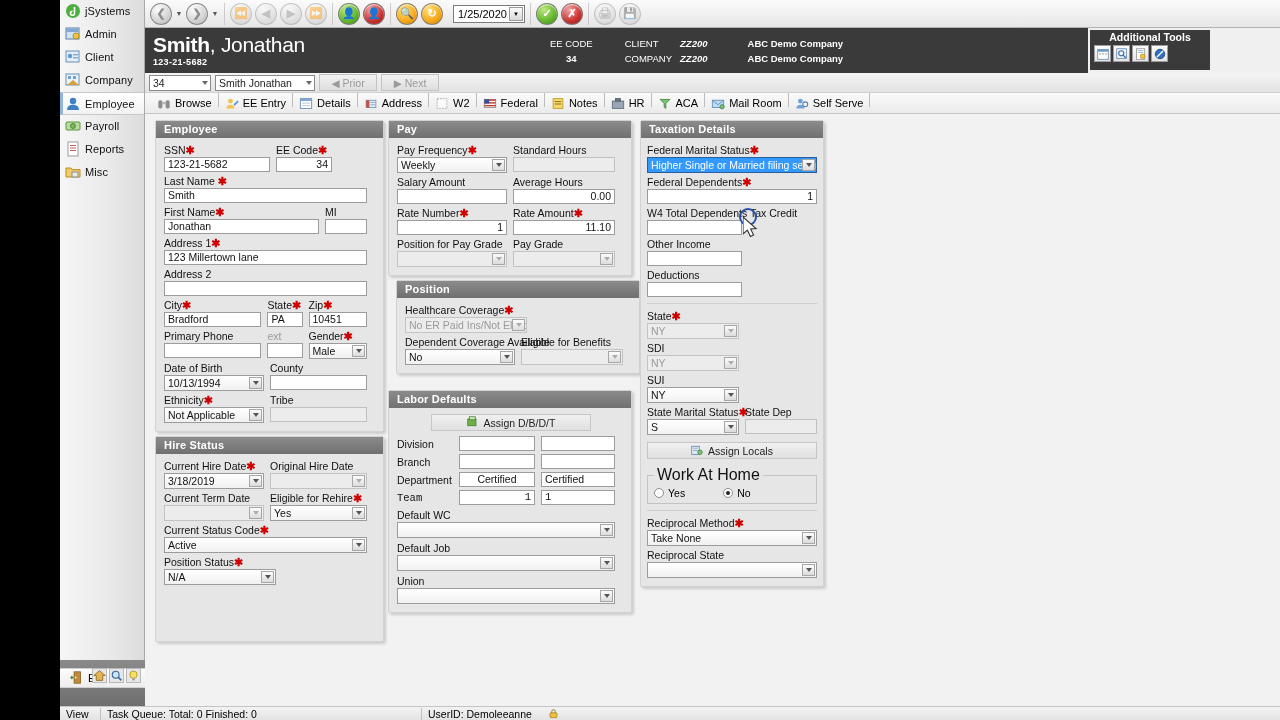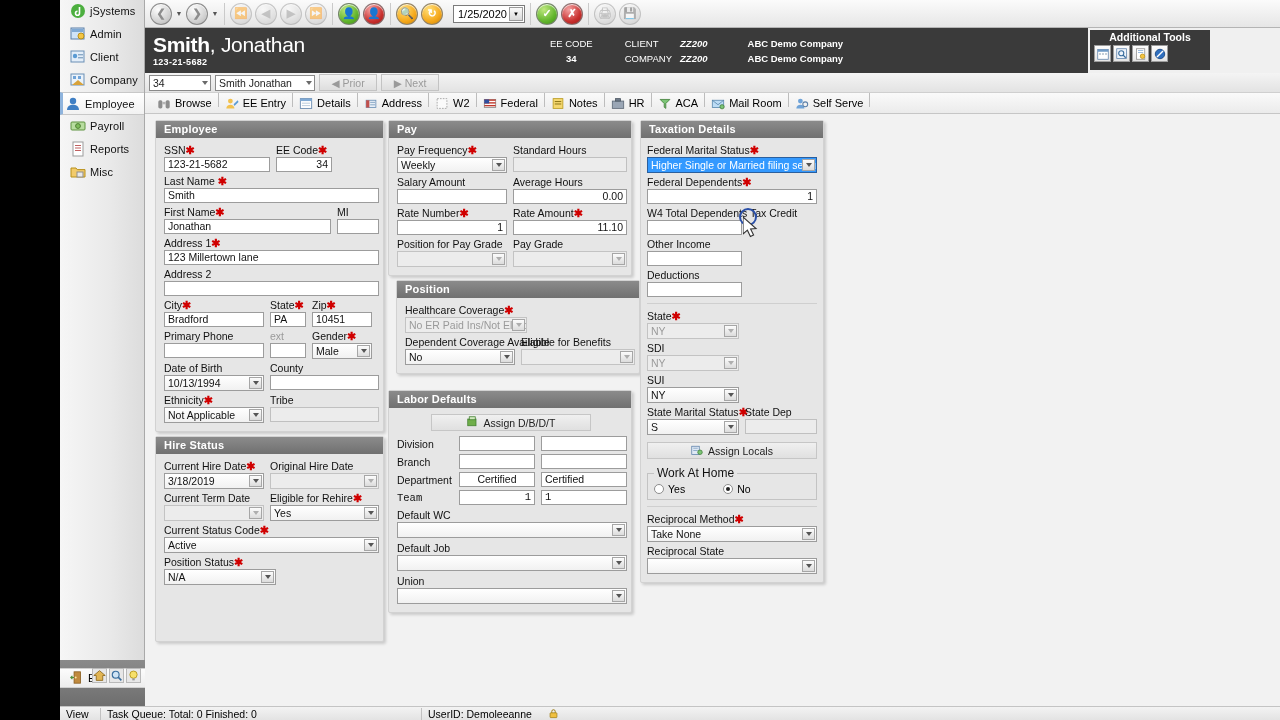--- a/index.html
+++ b/index.html
@@ -26,7 +26,7 @@
   }
   .side-item {
     height: 23px; display: flex; align-items: center; gap: 4px;
-    padding-left: 10px; font-size: 11px; color: #111;
+    padding-left: 5px; font-size: 11px; color: #111;
     border-bottom: 1px solid transparent;
     position: relative;
   }

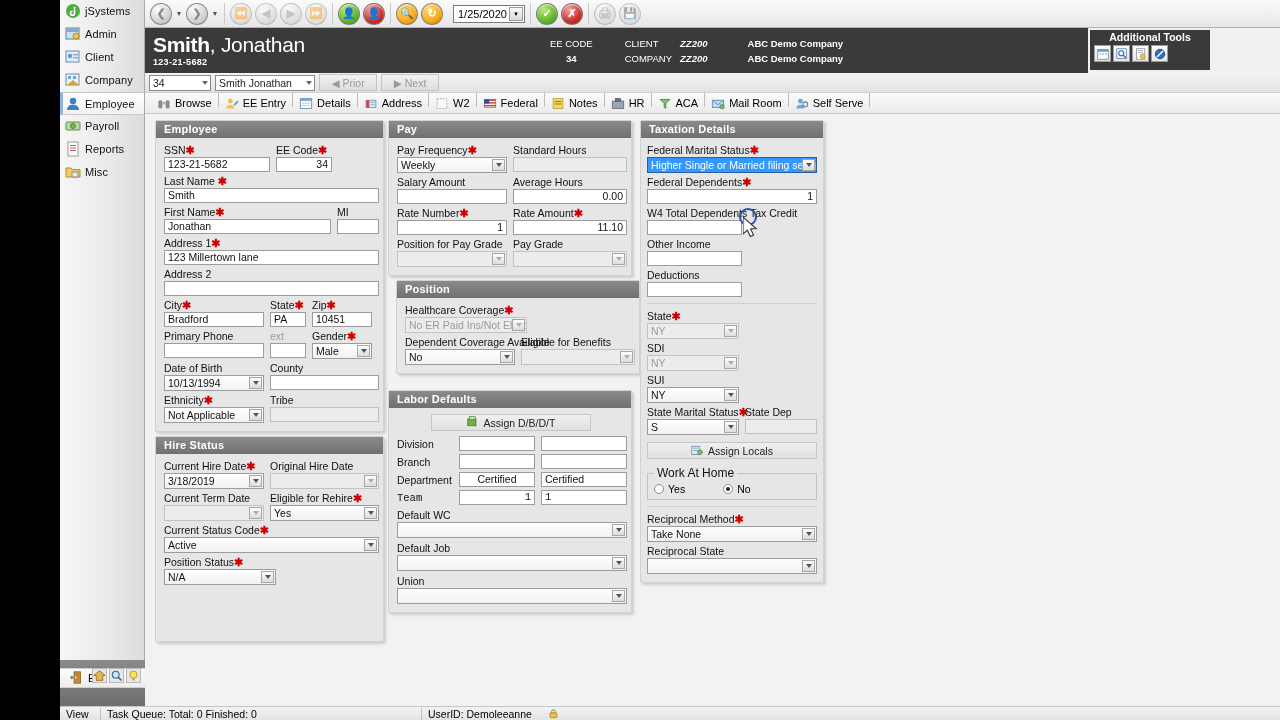--- a/index.html
+++ b/index.html
@@ -156,7 +156,7 @@
     color: #fff; font-size: 11px; font-weight: bold; line-height: 17px;
     padding-left: 8px; letter-spacing: .2px;
   }
-  .pbody { padding: 6px 4px 8px 8px; }
+  .pbody { padding: 6px 16px 8px 8px; }
 
   .lbl { font-size: 10.5px; color: #111; line-height: 12px; margin-bottom: 1px; white-space: nowrap;}
   .req { color: #d00000; font-size: 11px; font-weight: bold; }

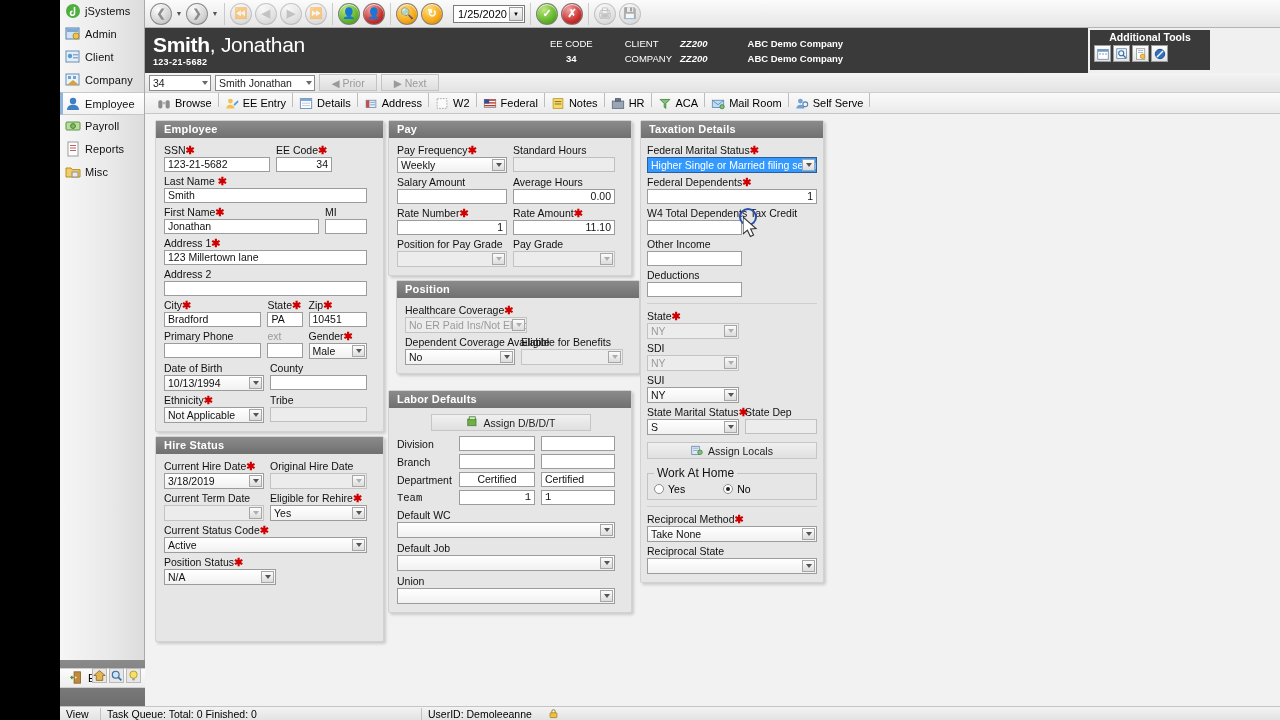--- a/index.html
+++ b/index.html
@@ -198,7 +198,7 @@
   .hr { height:1px; background:#cfcfcf; margin: 6px 0; }
 
   fieldset.grp { border: 1px solid #c3c3c3; margin: 0; padding: 2px 6px 4px 6px; }
-  fieldset.grp legend { font-size: 12px; padding: 0 3px; color: #111; }
+  fieldset.grp legend { font-size: 16px; padding: 0 3px; color: #111; }
   .radio { display: inline-flex; align-items: center; gap: 4px; font-size: 10.5px; }
   .rdot { width: 10px; height: 10px; border-radius: 50%; background: #fff;
     border: 1px solid #8d8d8d; display: flex; align-items: center; justify-content: center; }

